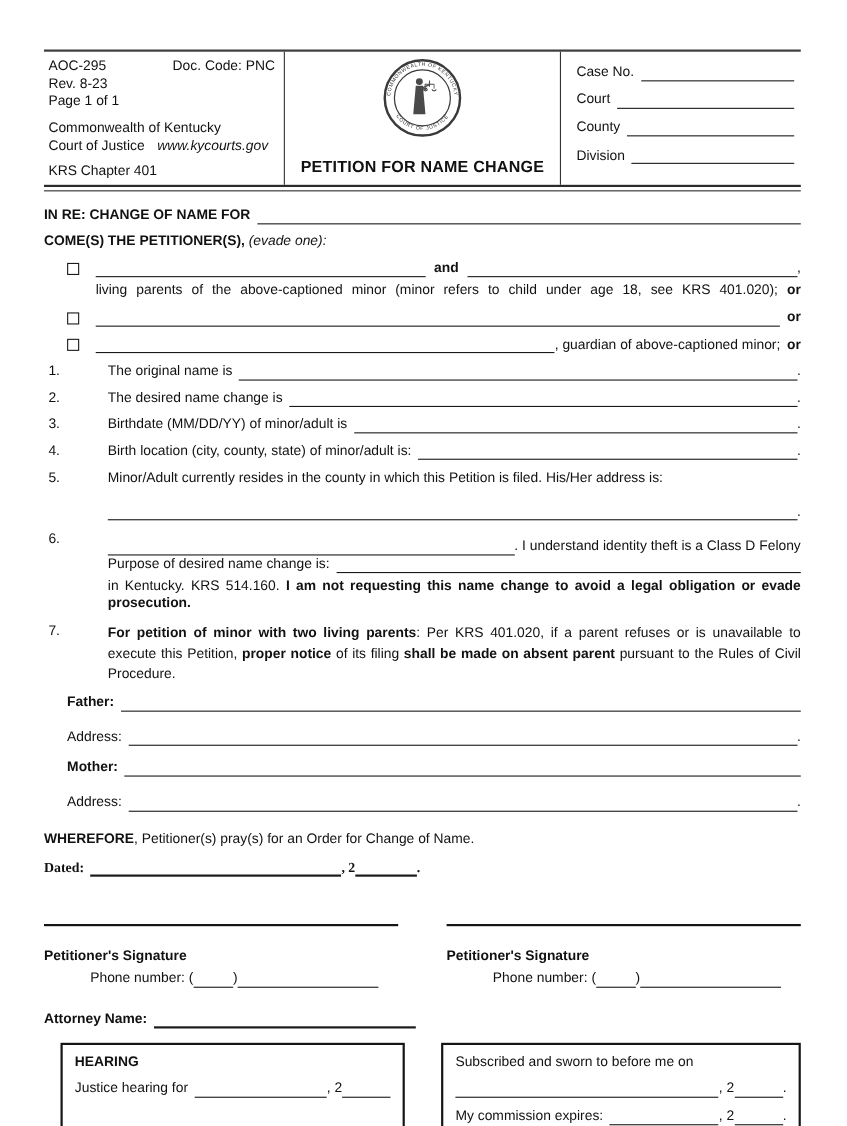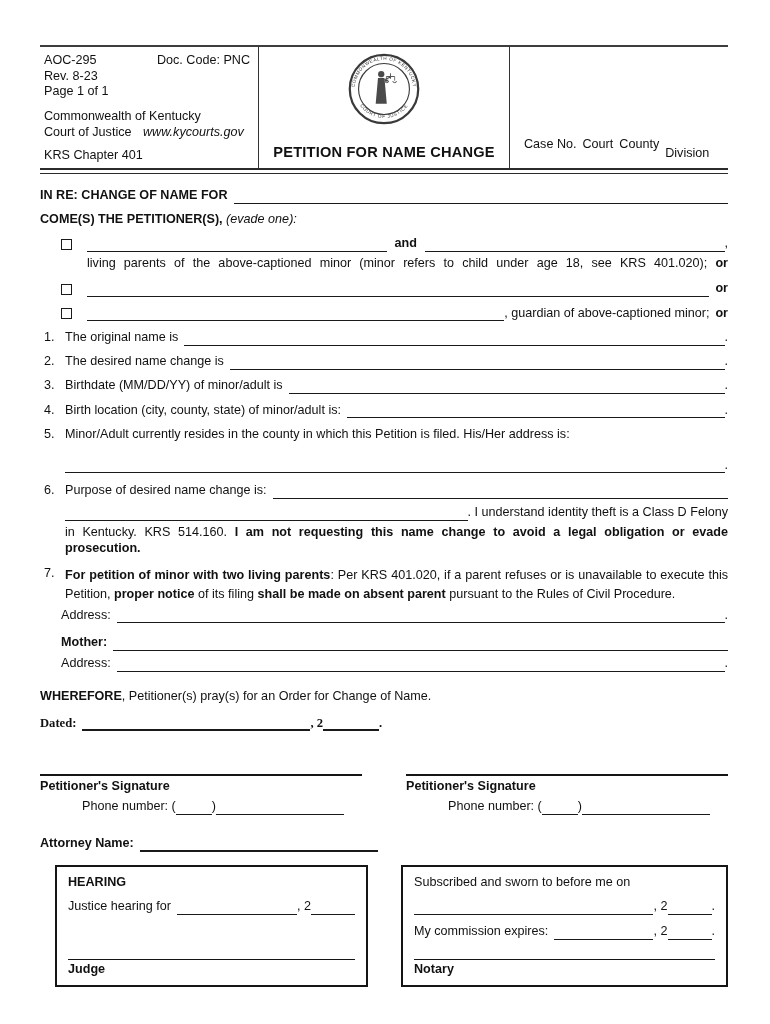--- a/index.html
+++ b/index.html
@@ -17,7 +17,7 @@
   .hdr-left .r1{display:flex;justify-content:space-between;}
   .hdr-mid{border-left:1.5px solid #333;border-right:1.5px solid #333;display:flex;flex-direction:column;align-items:center;}
   .hdr-mid .title{margin-top:auto;margin-bottom:7px;font-weight:bold;font-size:14.6px;letter-spacing:.2px;}
-  .hdr-right{padding:11px 6px 6px 14px;display:flex;flex-direction:row;}
+  .hdr-right{padding:11px 6px 6px 14px;display:flex;flex-direction:column;}
   .hdr-right .fld{display:flex;align-items:flex-end;margin-bottom:9.5px;}
   .dbl{height:3px;border-top:2.5px solid #2b2b2b;border-bottom:1.5px solid #2b2b2b;}
   

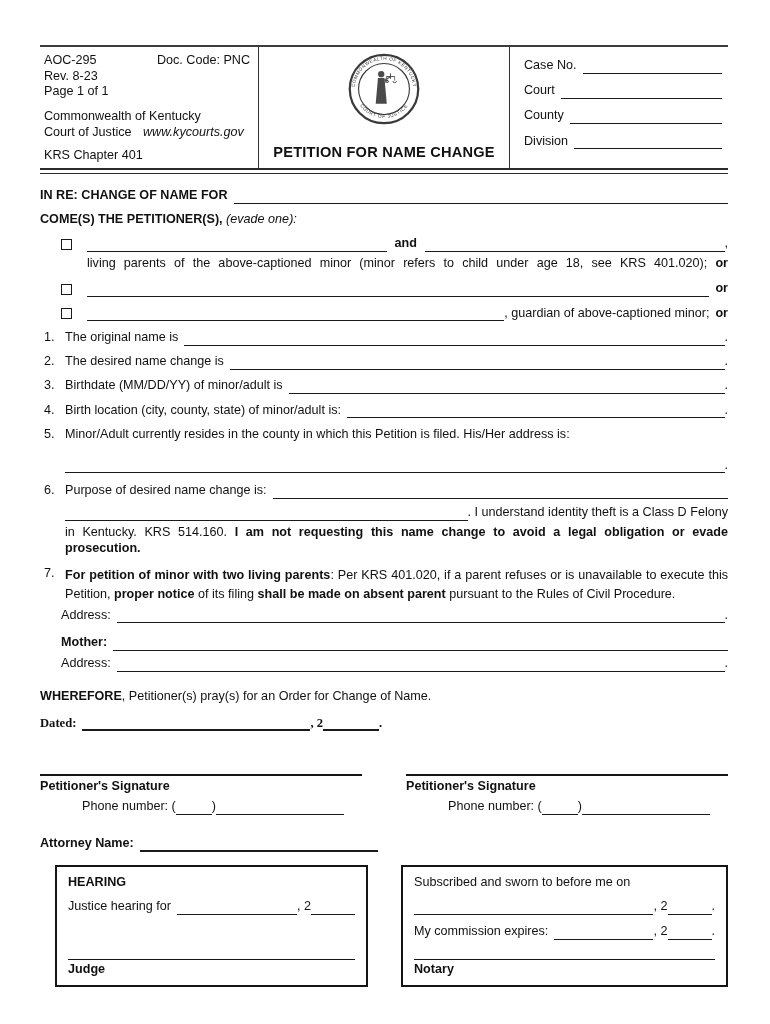--- a/index.html
+++ b/index.html
@@ -36,7 +36,7 @@
   .items{margin-top:4px;}
   .item{display:flex;margin-top:8.5px;}
   .item-num{flex:0 0 21px;padding-left:4px;}
-  .item-body{flex:1 1 auto;min-width:0;}
+  .item-body{flex:1 1 auto;min-width:0;margin-left:33px;}
   .just{text-align:justify;}
   .fill-last{text-align:justify;text-align-last:justify;}
   .parents{margin-left:21px;}

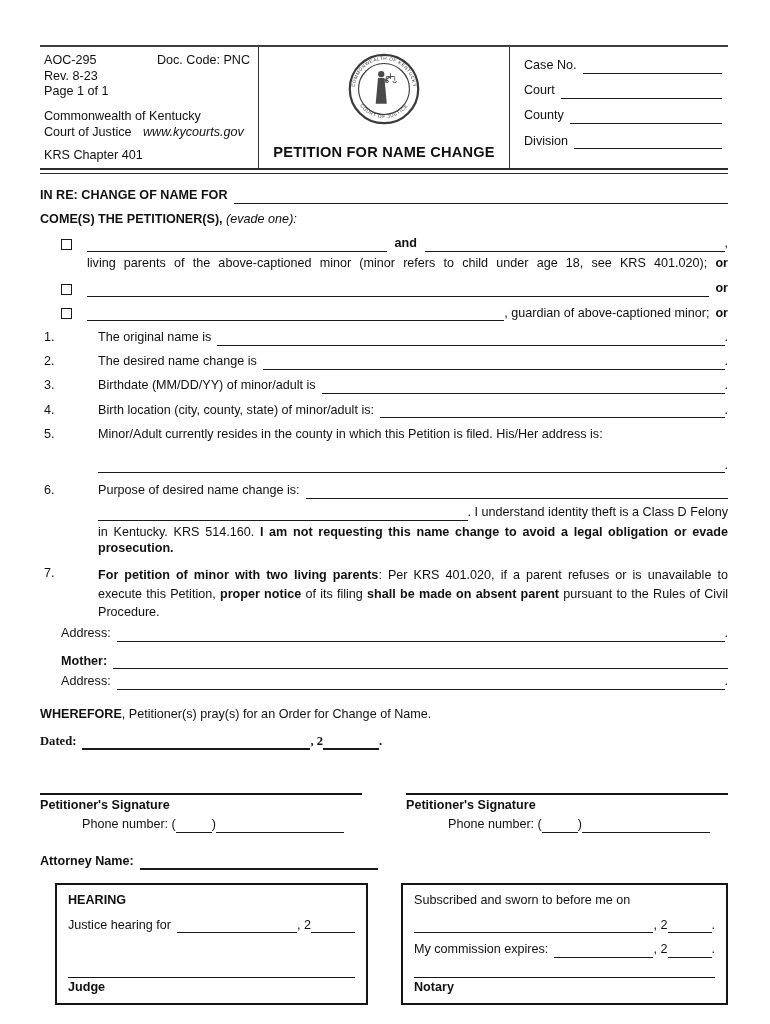--- a/index.html
+++ b/index.html
@@ -222,13 +222,13 @@
     <div class="item" style="margin-top:10px">
       <span class="item-num">6.</span>
       <div class="item-body">
+        <div class="row" style="margin-top:6px">
+          <span class="blank grow"></span>
+          <span style="white-space:nowrap">.  I understand identity theft is a Class D Felony</span>
+        </div>
         <div class="row">
           <span style="white-space:nowrap">Purpose of desired name change is:</span>
           <span class="blank grow gap6"></span>
-        </div>
-        <div class="row" style="margin-top:6px">
-          <span class="blank grow"></span>
-          <span style="white-space:nowrap">.  I understand identity theft is a Class D Felony</span>
         </div>
         <div class="fill-last" style="margin-top:4px">
           <span>in Kentucky. KRS 514.160. </span><span class="b">I am not requesting this name change to avoid a legal obligation or evade prosecution.</span>

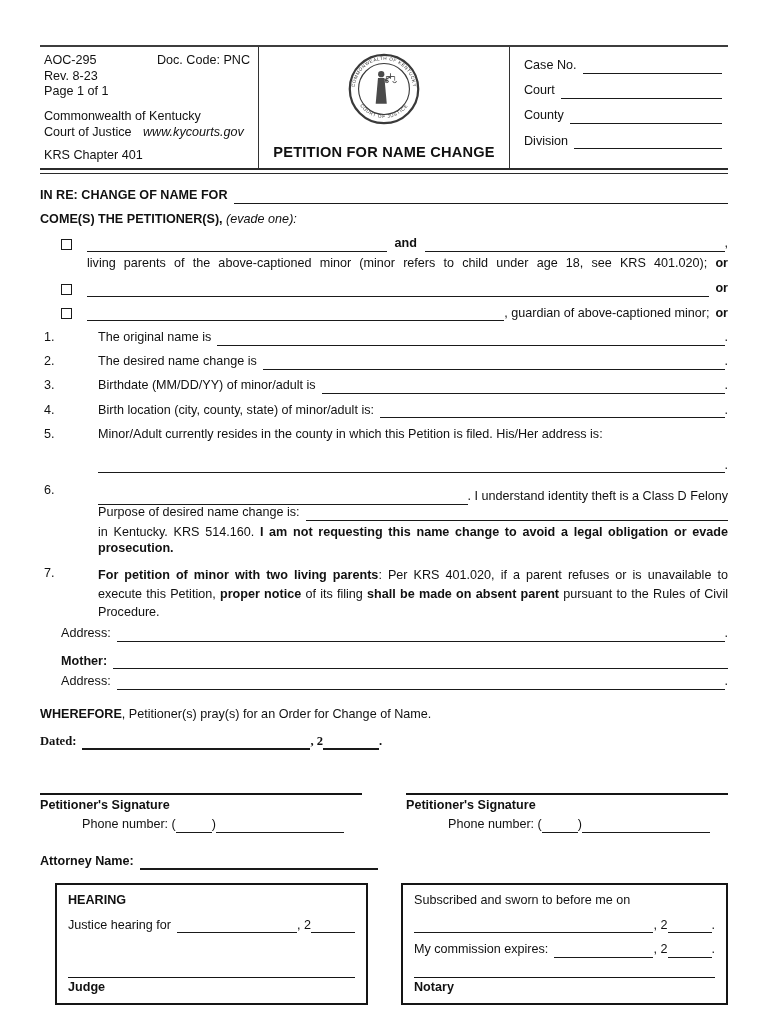--- a/index.html
+++ b/index.html
@@ -244,6 +244,10 @@
     </div>
 
     <div class="parents">
+      <div class="row" style="margin-top:10px">
+        <span class="b">Father:</span>
+        <span class="blank grow gap6"></span>
+      </div>
       <div class="row">
         <span>Address:</span>
         <span class="blank grow gap6"></span>

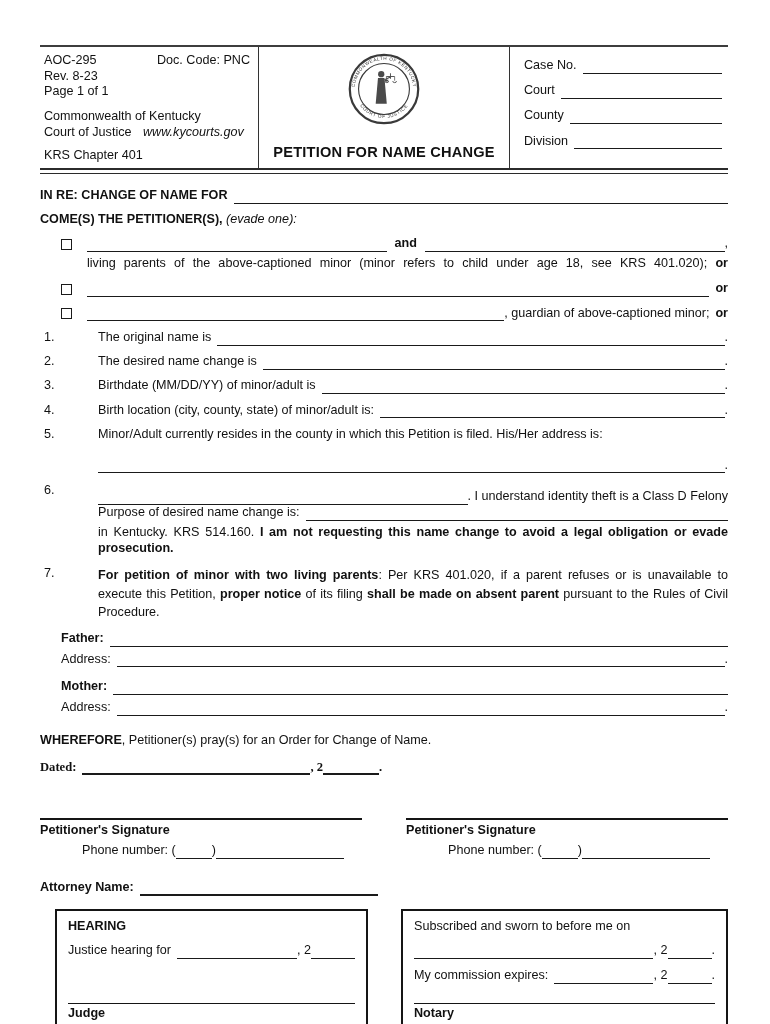--- a/index.html
+++ b/index.html
@@ -40,7 +40,7 @@
   .just{text-align:justify;}
   .fill-last{text-align:justify;text-align-last:justify;}
   .parents{margin-left:21px;}
-  .parents .row{margin-top:5px;}
+  .parents .row{margin-top:16px;}
   .wherefore{margin-top:17px;}
   .dated{margin-top:11px;font-weight:bold;font-family:Liberation Serif, serif;}
   .sigs{margin-top:31px;display:flex;}

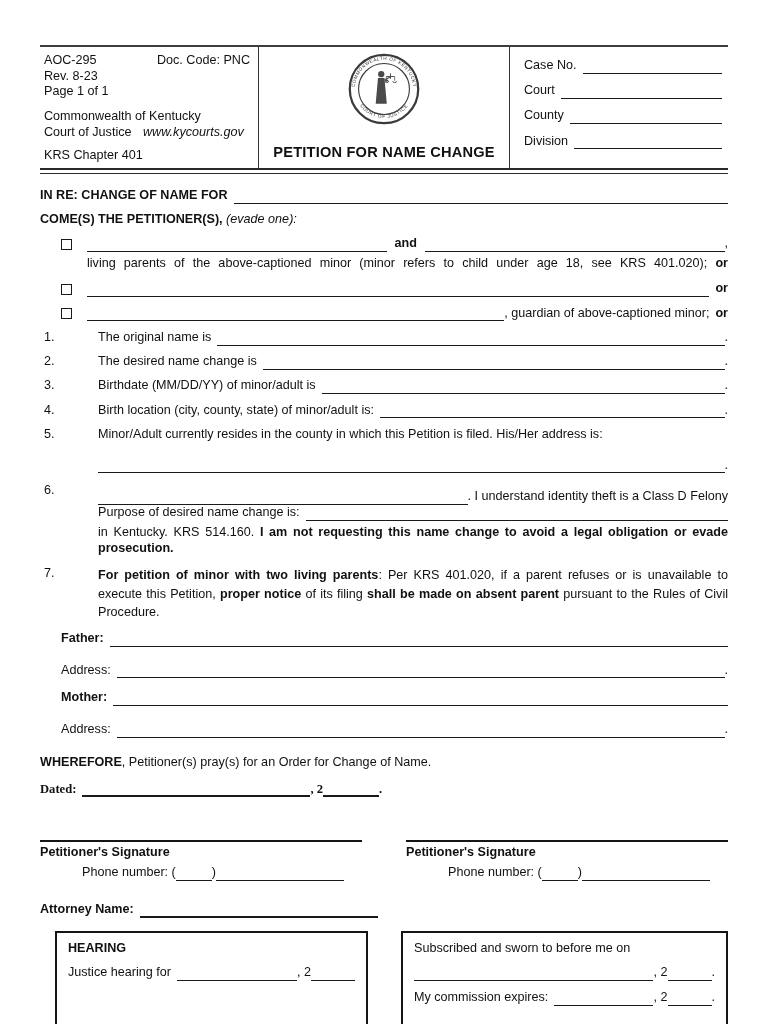--- a/index.html
+++ b/index.html
@@ -47,7 +47,7 @@
   .sig{flex:0 0 322px;}
   .sig + .sig{margin-left:44px;flex:1 1 auto;}
   .sig-line{border-bottom:2px solid #151515;height:12px;}
-  .sig-label{font-weight:bold;margin-top:3px;}
+  .sig-label{font-weight:bold;margin-top:20px;}
   .phone{display:flex;align-items:flex-end;margin-top:4px;padding-left:42px;}
   .attorney{margin-top:21px;display:flex;align-items:flex-end;}
   

